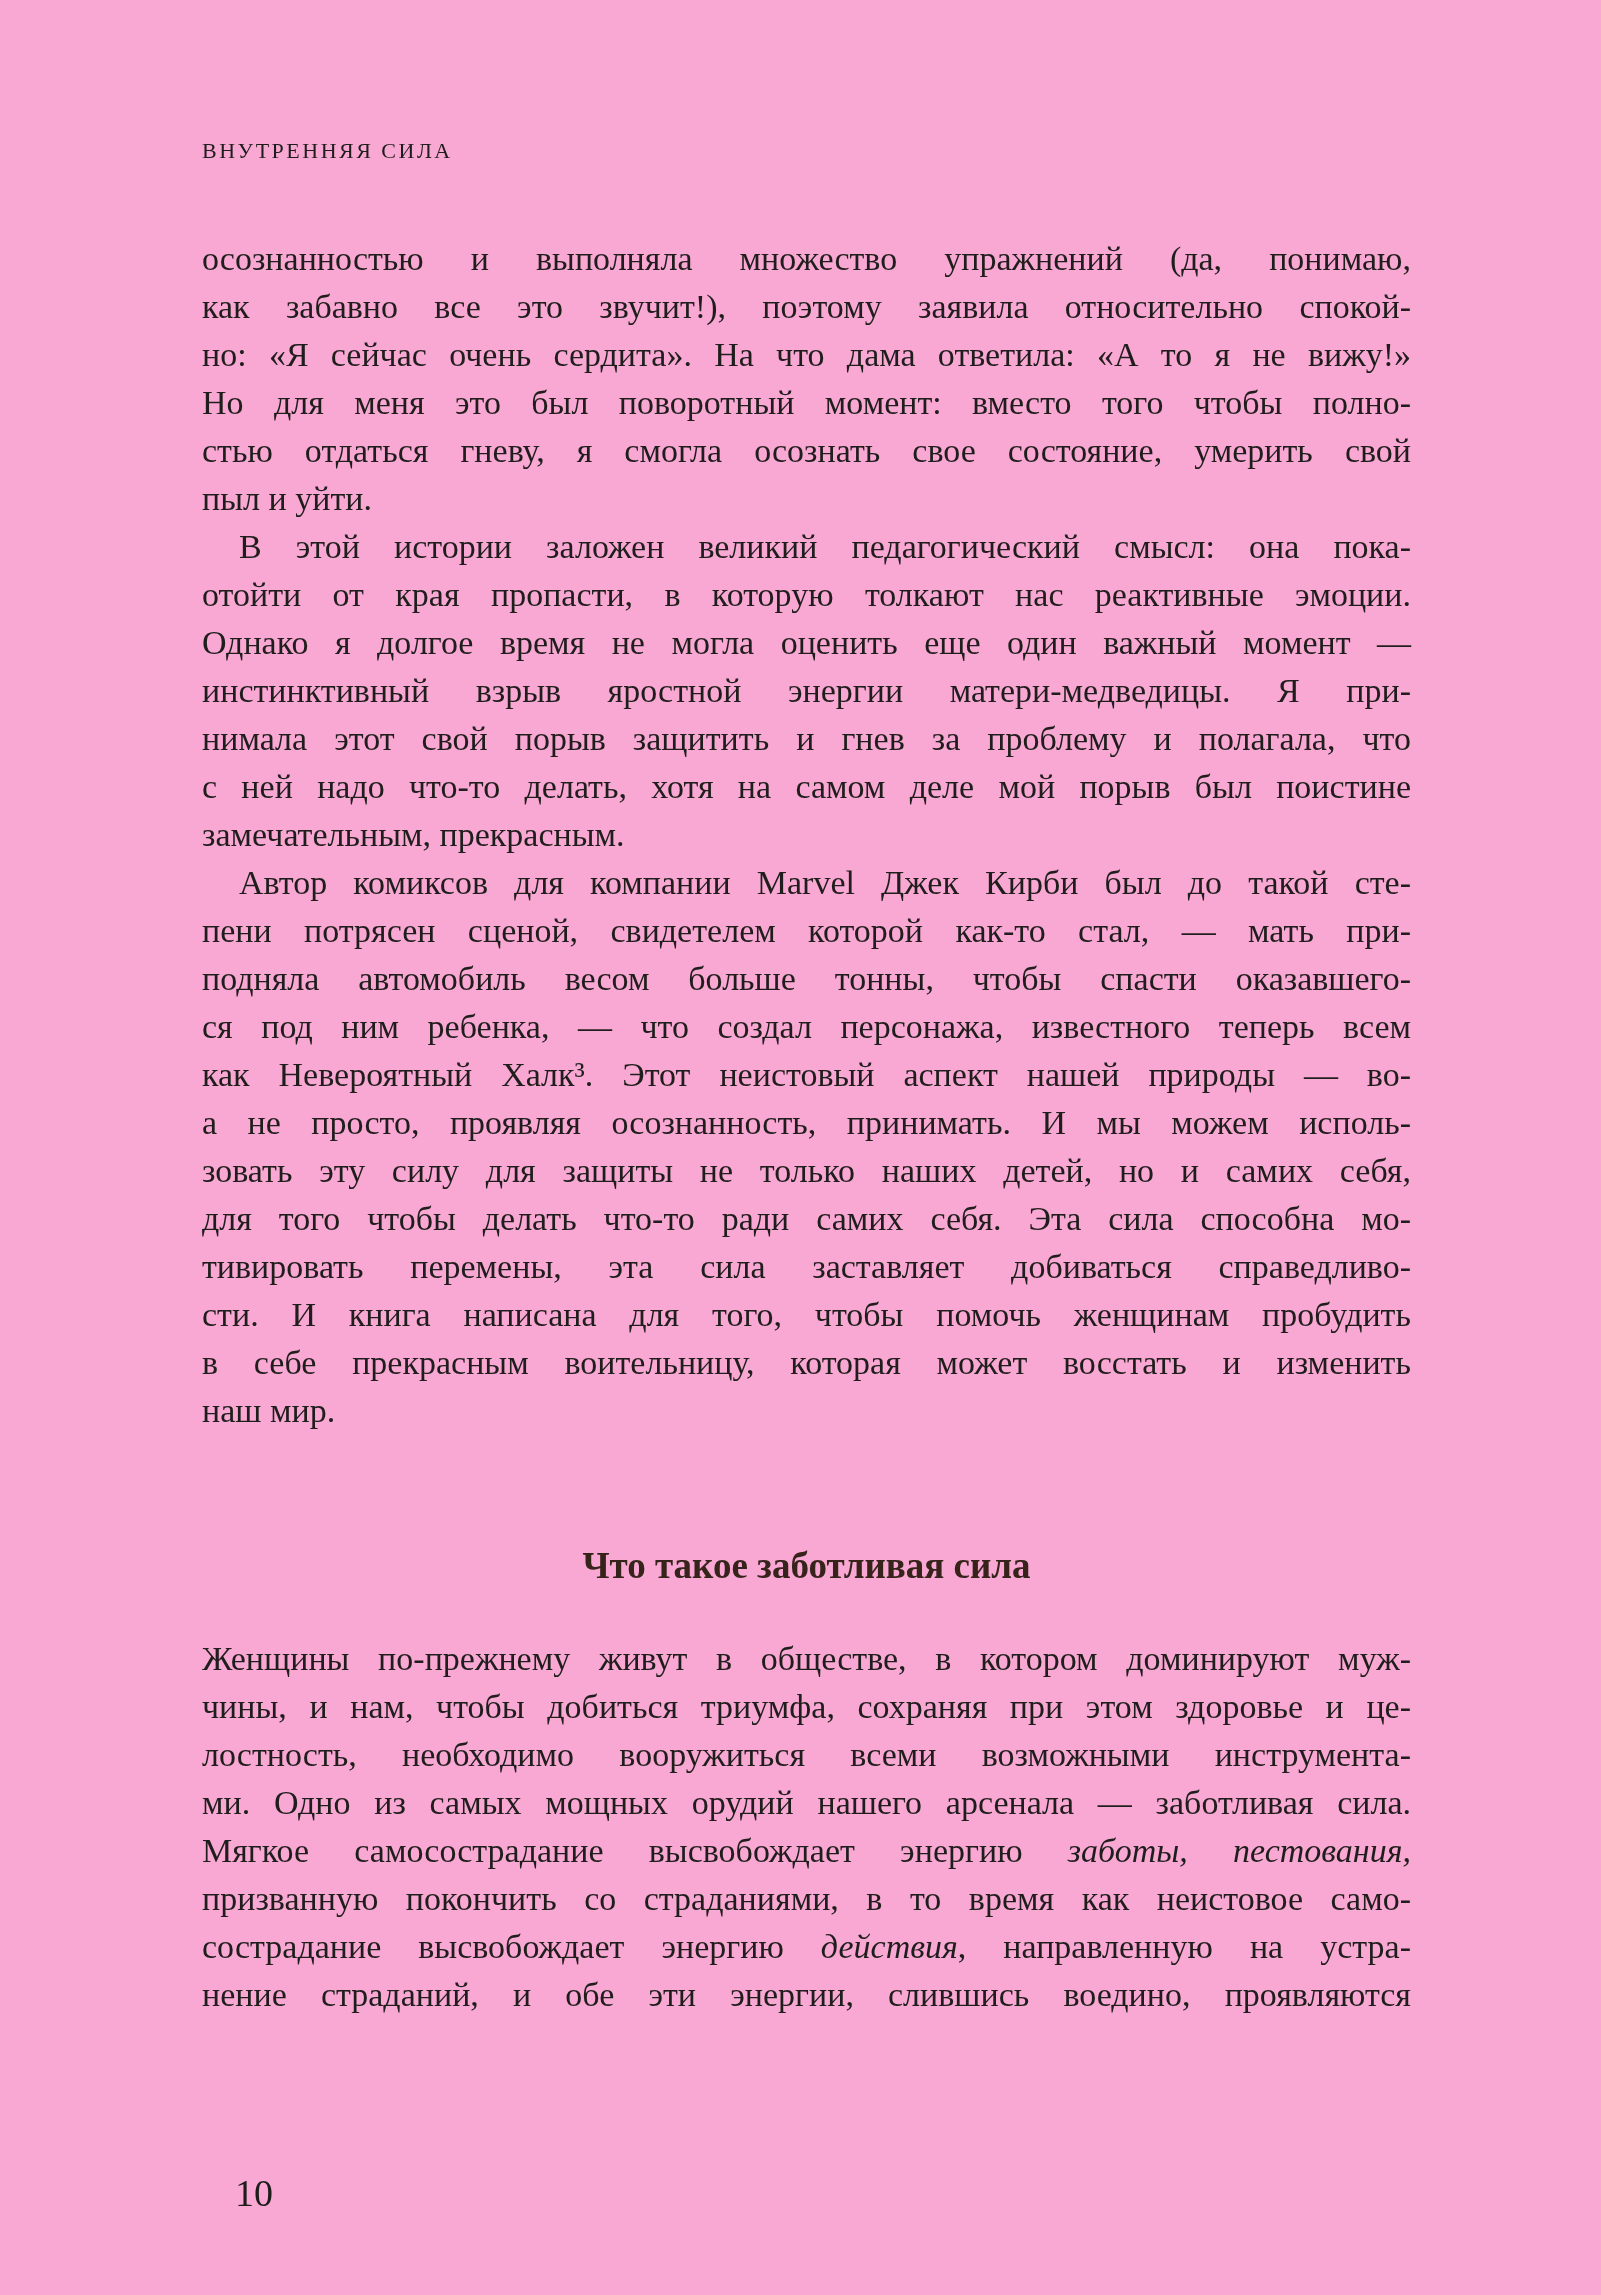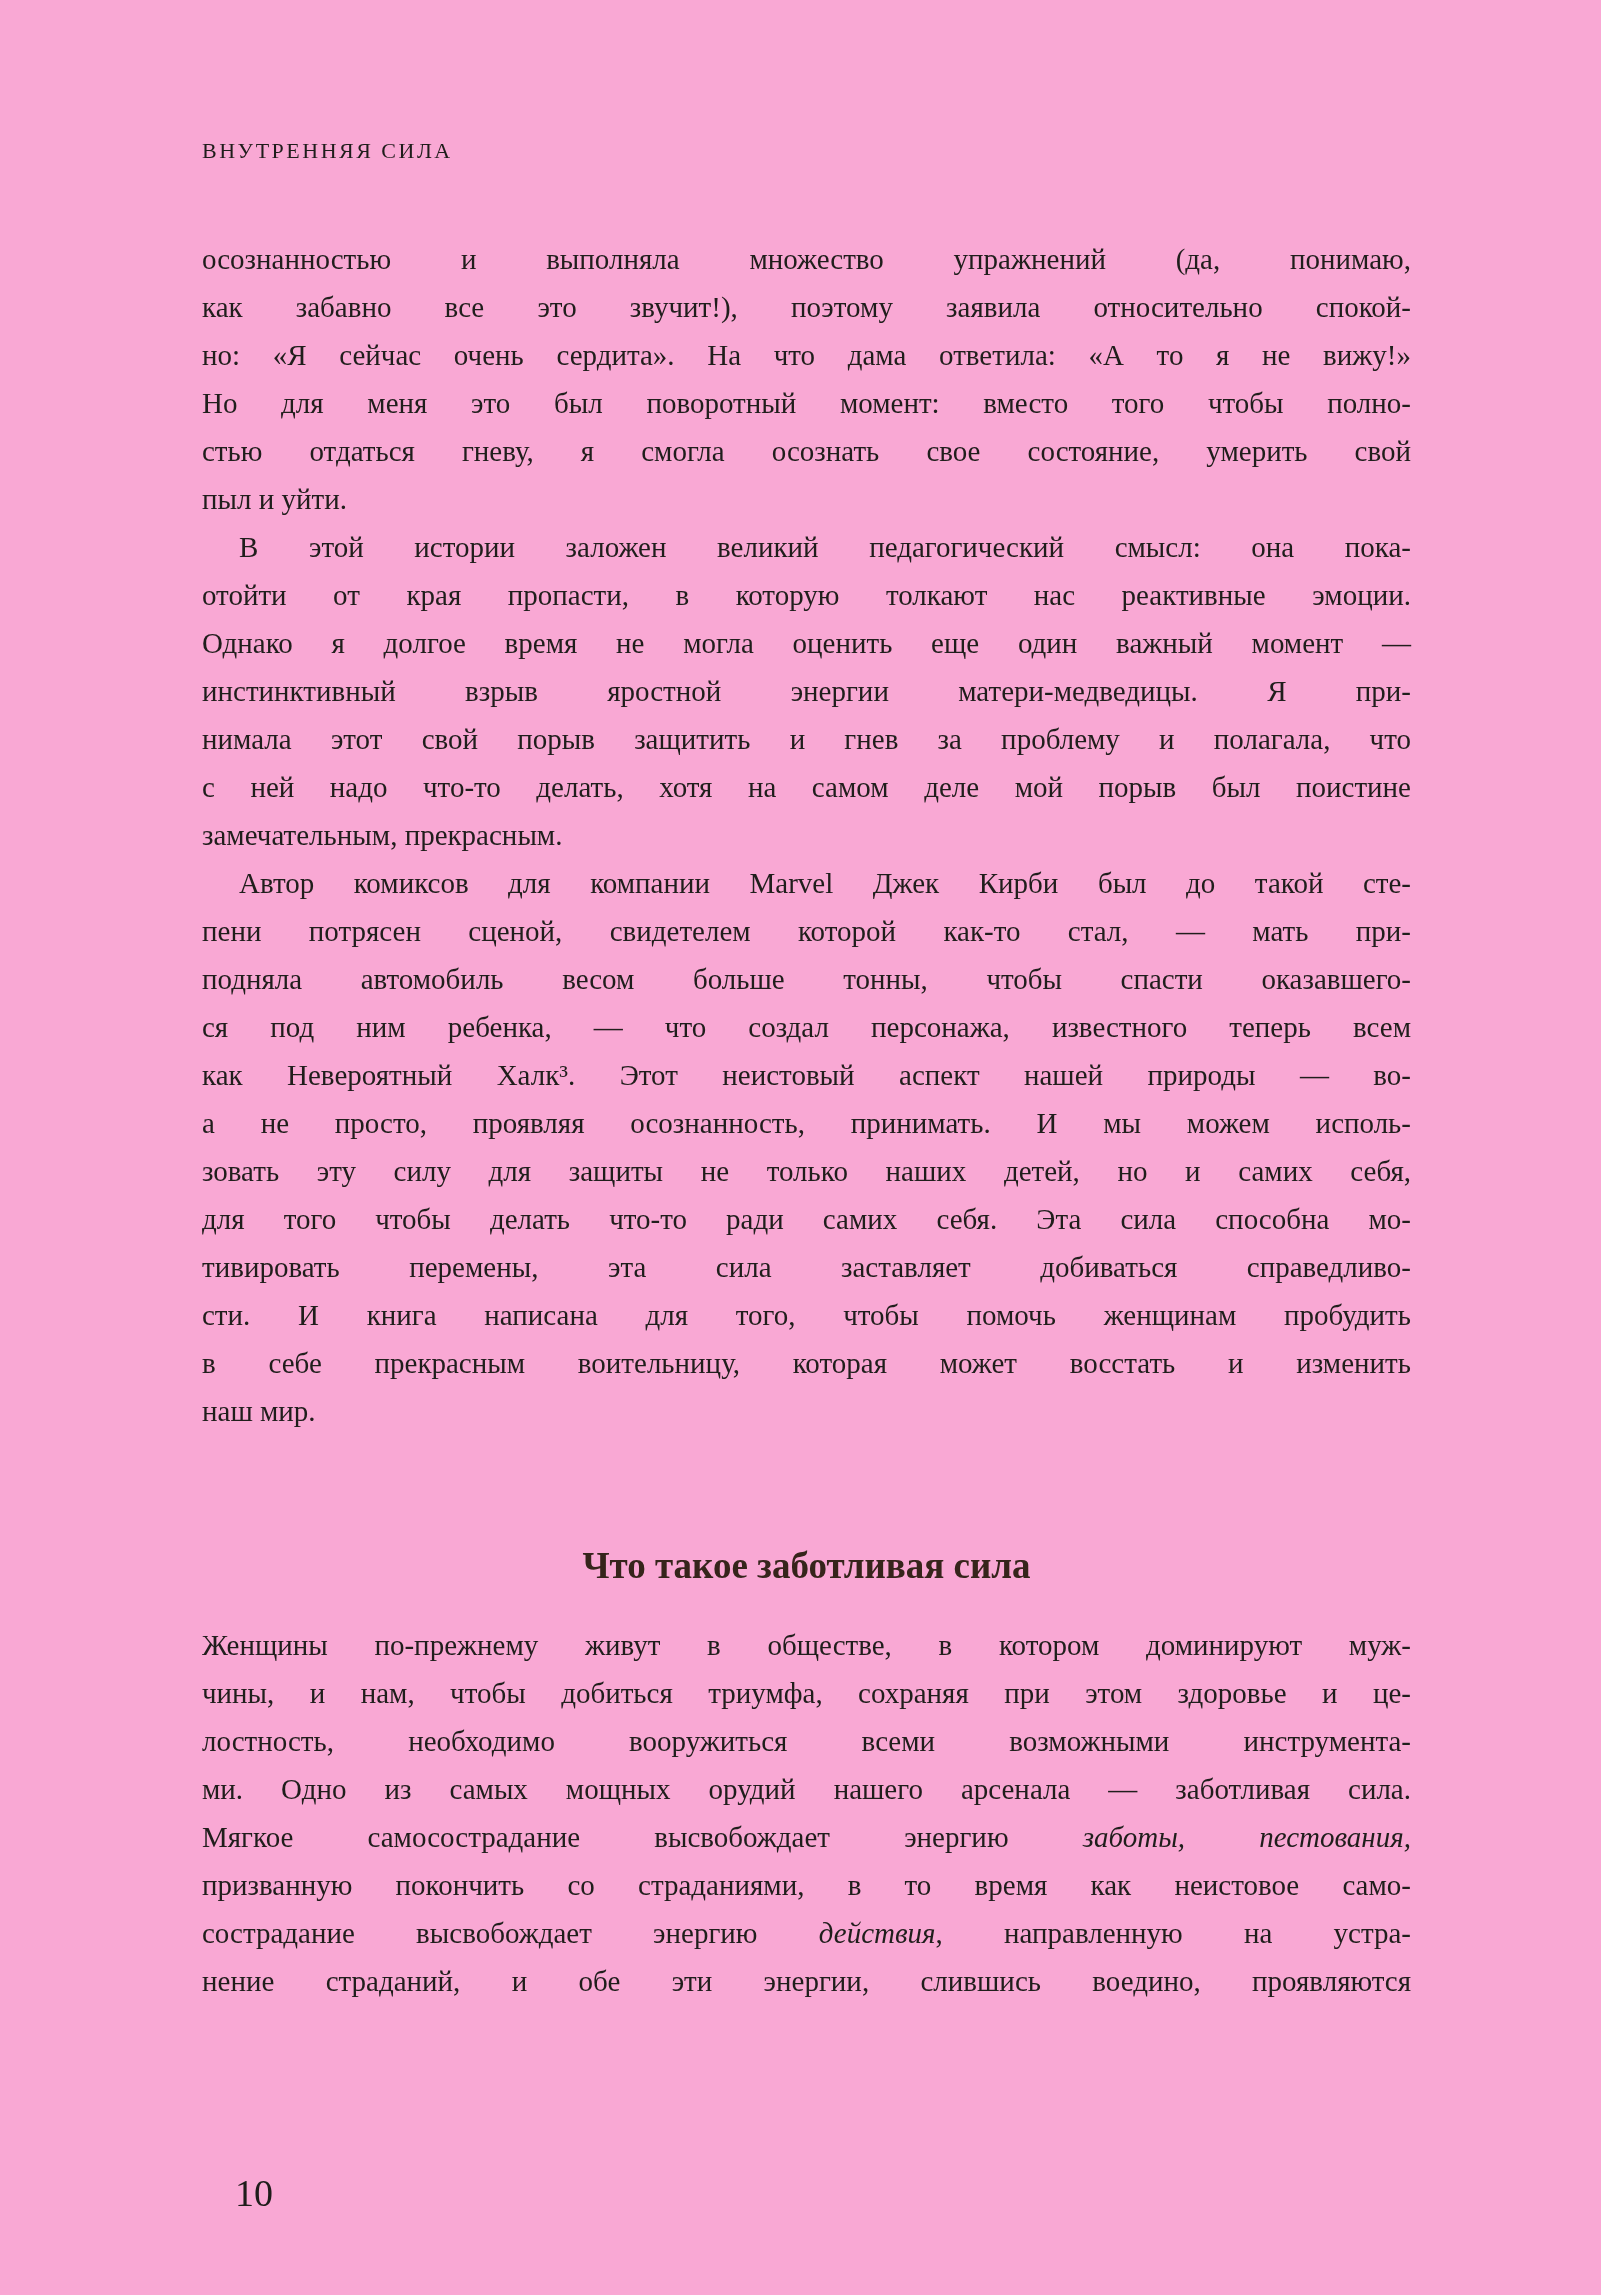--- a/index.html
+++ b/index.html
@@ -30,7 +30,7 @@
     width:1209px;
   }
   .line{
-    font-size:29px;
+    font-size:34px;
     line-height:48px;
     height:48px;
     text-align:justify;

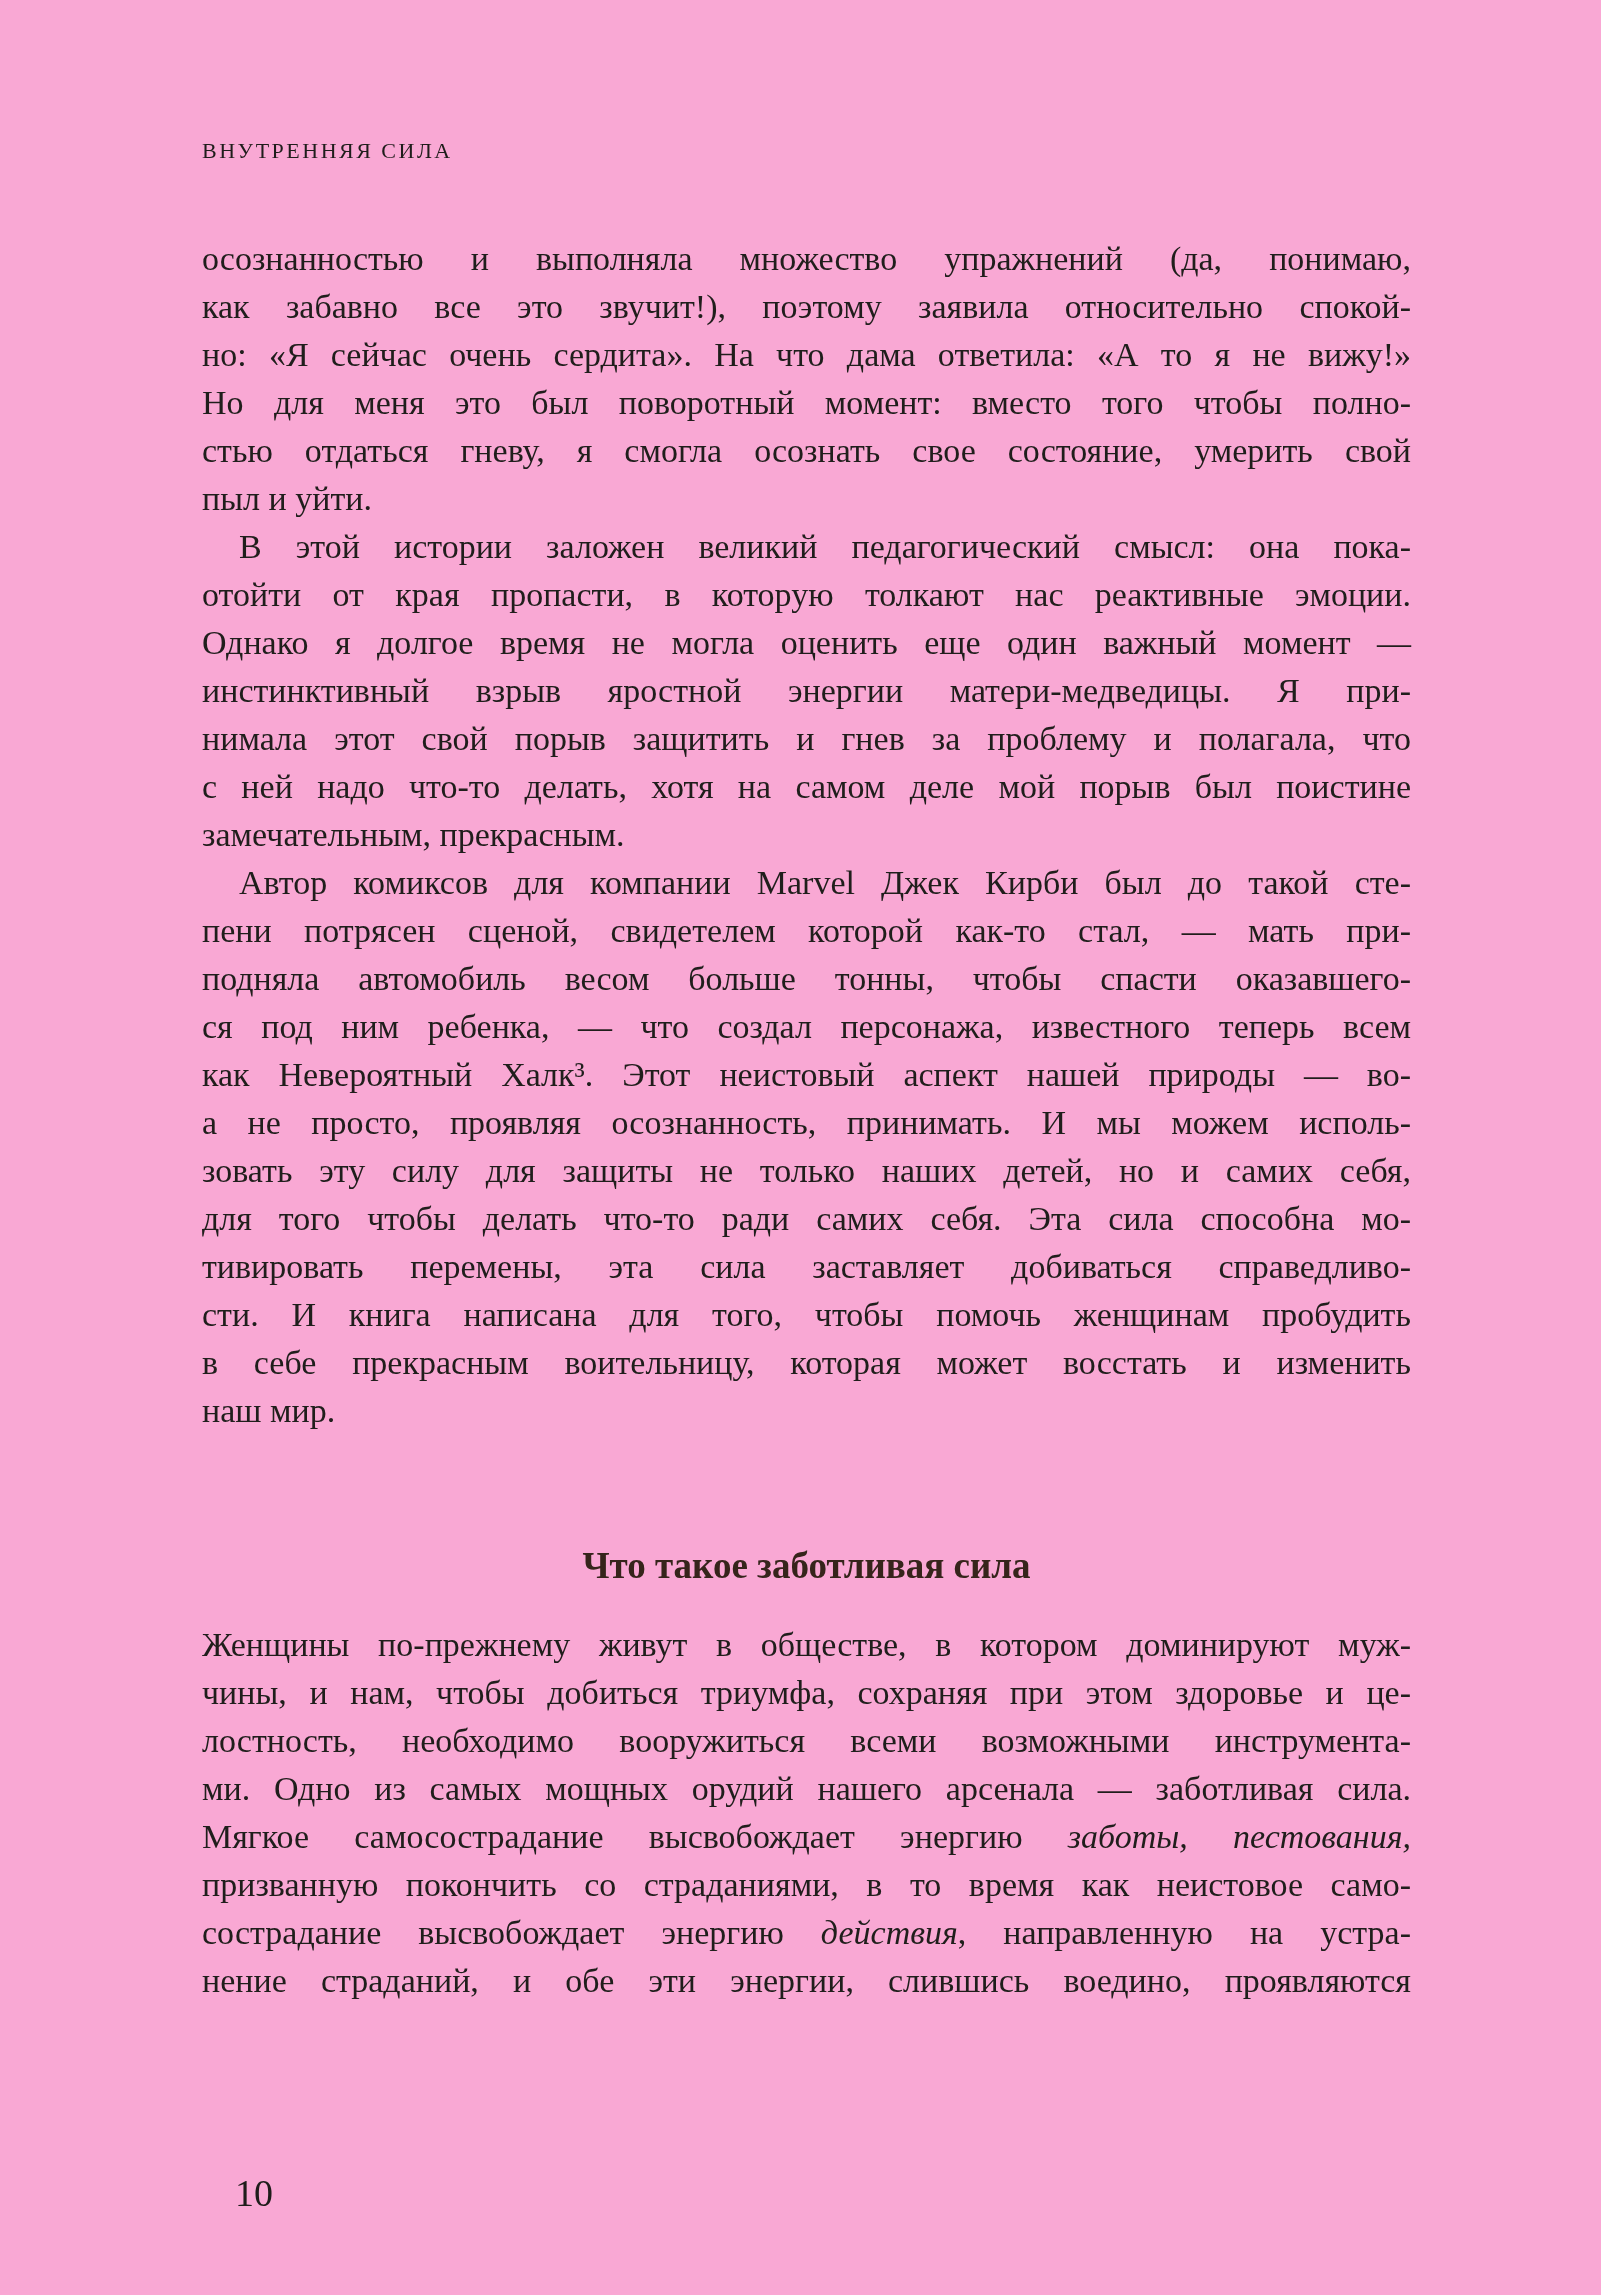--- a/index.html
+++ b/index.html
@@ -48,7 +48,7 @@
   }
   .section-heading{
     margin-top:106px;
-    margin-bottom:30px;
+    margin-bottom:44px;
     text-align:center;
     font-weight:bold;
     font-size:37px;

